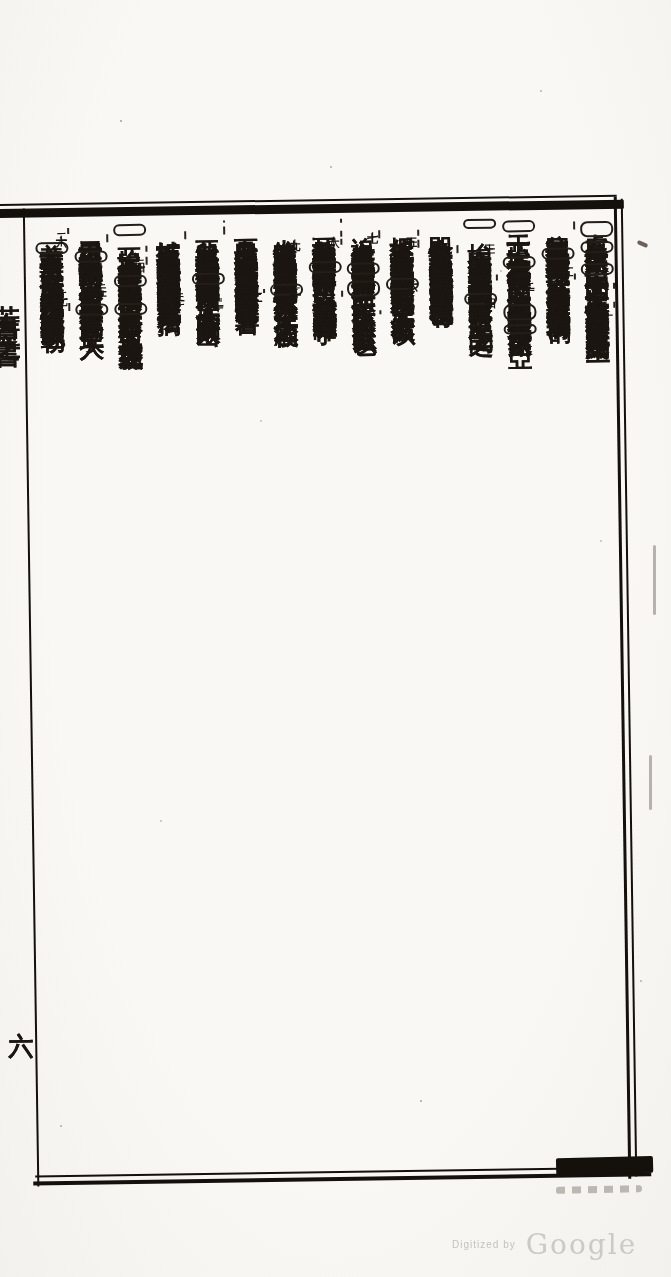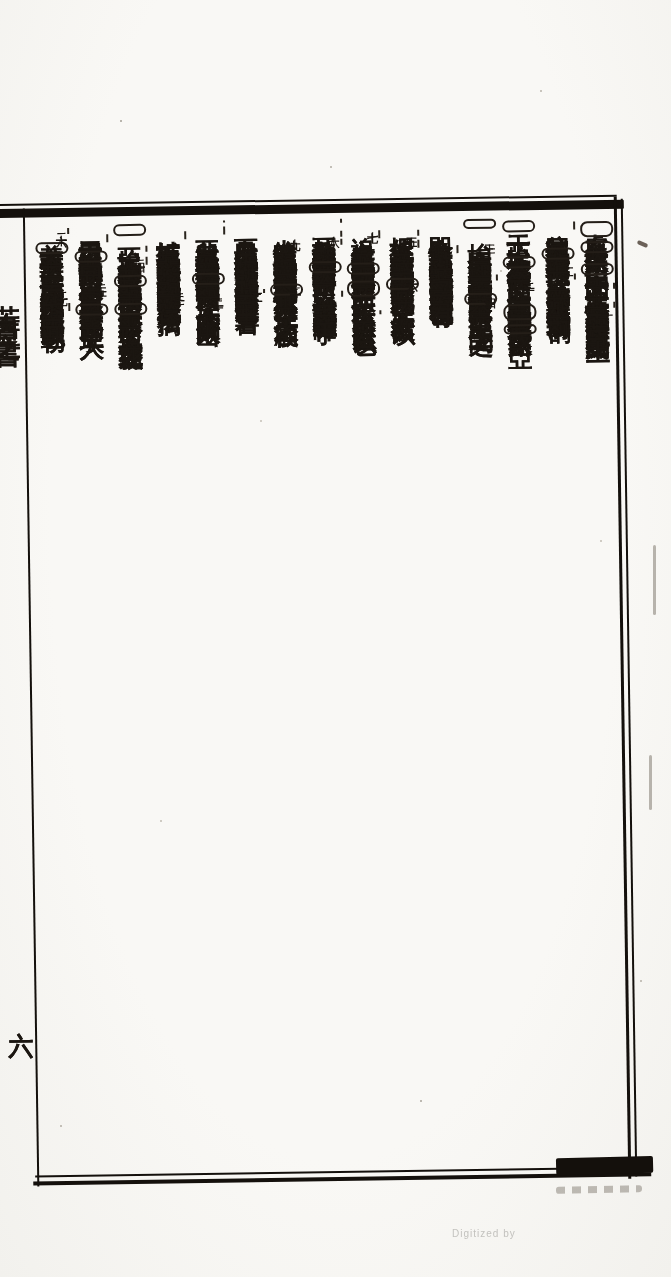--- a/index.html
+++ b/index.html
@@ -99,6 +99,7 @@
 
   <div class="watermark">
     <span class="wm-prefix">Digitized by</span>
+    <span class="wm-brand">Google</span>
   </div>
 </div>
 

